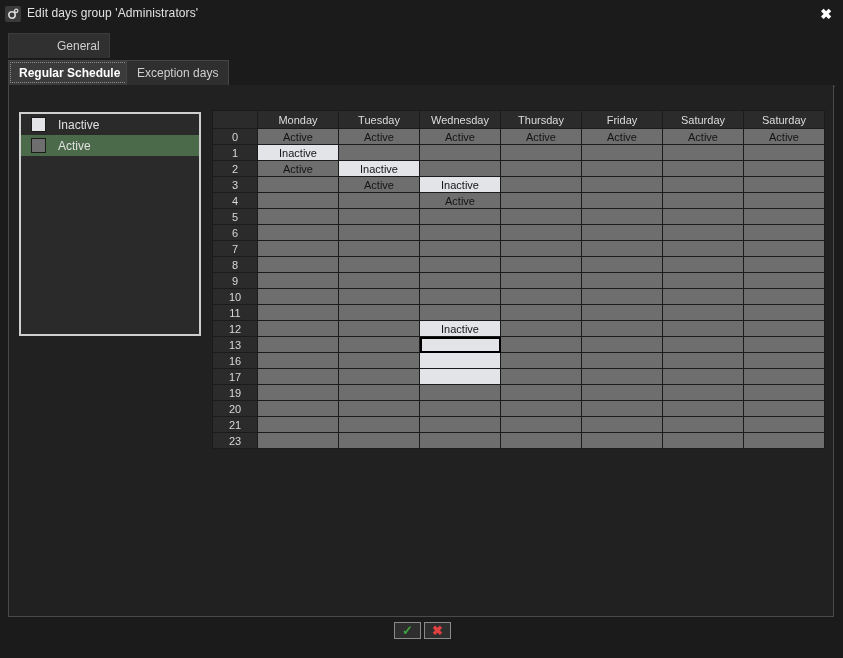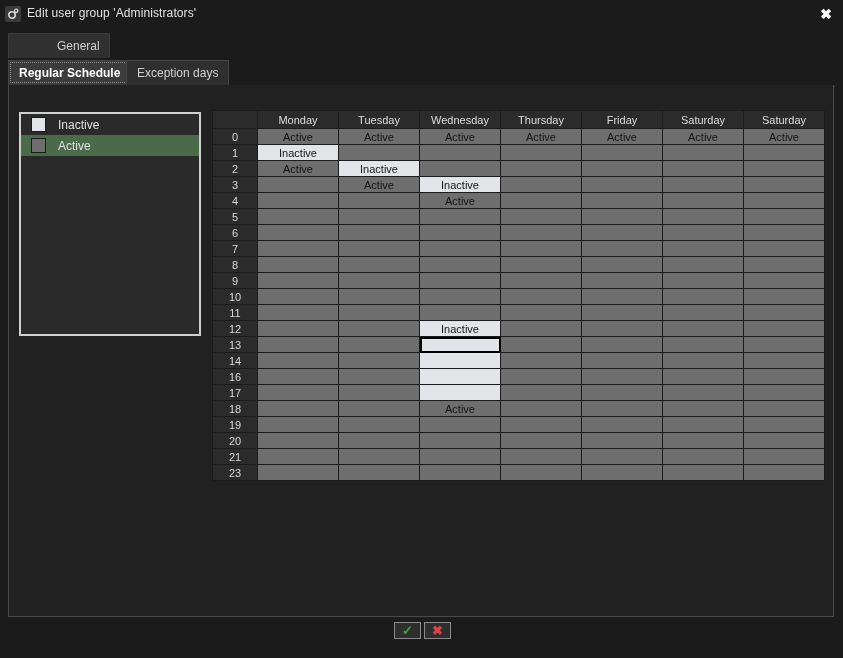--- a/index.html
+++ b/index.html
@@ -256,7 +256,7 @@
       <circle cx="9.2" cy="2.8" r="1.7" fill="none" stroke="#d8d8d8" stroke-width="1.3"></circle>
     </svg>
   </div>
-  <div class="titlebar-title">Edit user group 'Administrators'</div>
+  <div class="titlebar-title">Edit days group 'Administrators'</div>
   <div class="titlebar-close">✖</div>
 </div>
 

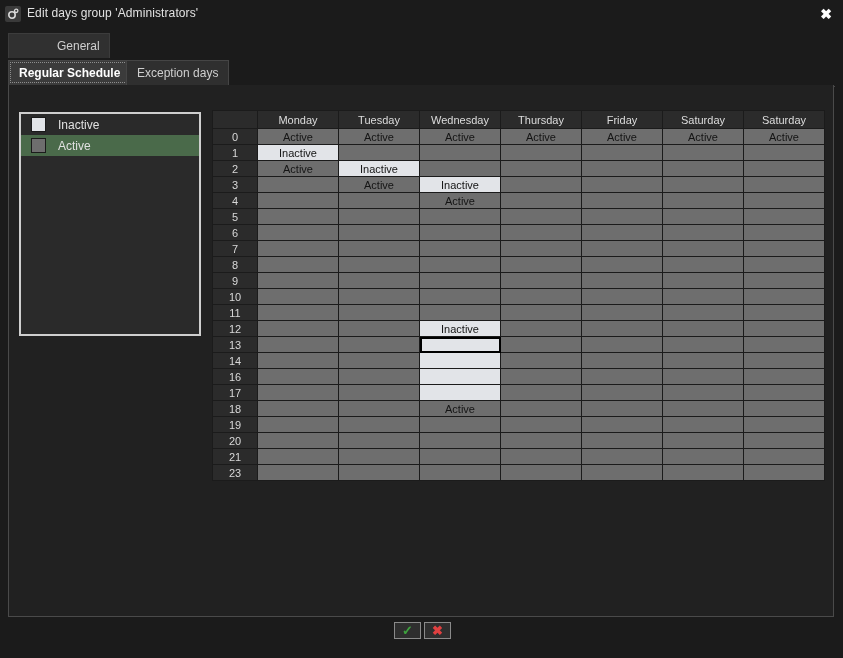--- a/index.html
+++ b/index.html
@@ -439,16 +439,6 @@
             <td class="cell state-active"></td>
           </tr>
           <tr>
-            <td class="rownum">14</td>
-            <td class="cell state-active"></td>
-            <td class="cell state-active"></td>
-            <td class="cell state-inactive"></td>
-            <td class="cell state-active"></td>
-            <td class="cell state-active"></td>
-            <td class="cell state-active"></td>
-            <td class="cell state-active"></td>
-          </tr>
-          <tr>
             <td class="rownum">16</td>
             <td class="cell state-active"></td>
             <td class="cell state-active"></td>

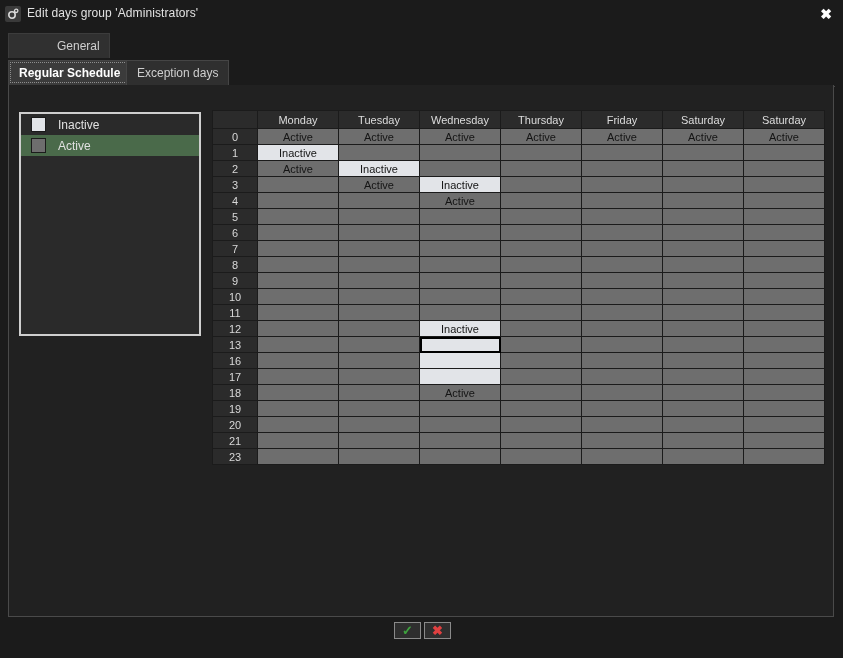--- a/index.html
+++ b/index.html
@@ -459,16 +459,6 @@
             <td class="cell state-active"></td>
           </tr>
           <tr>
-            <td class="rownum">18</td>
-            <td class="cell state-active"></td>
-            <td class="cell state-active"></td>
-            <td class="cell state-active">Active</td>
-            <td class="cell state-active"></td>
-            <td class="cell state-active"></td>
-            <td class="cell state-active"></td>
-            <td class="cell state-active"></td>
-          </tr>
-          <tr>
             <td class="rownum">19</td>
             <td class="cell state-active"></td>
             <td class="cell state-active"></td>

